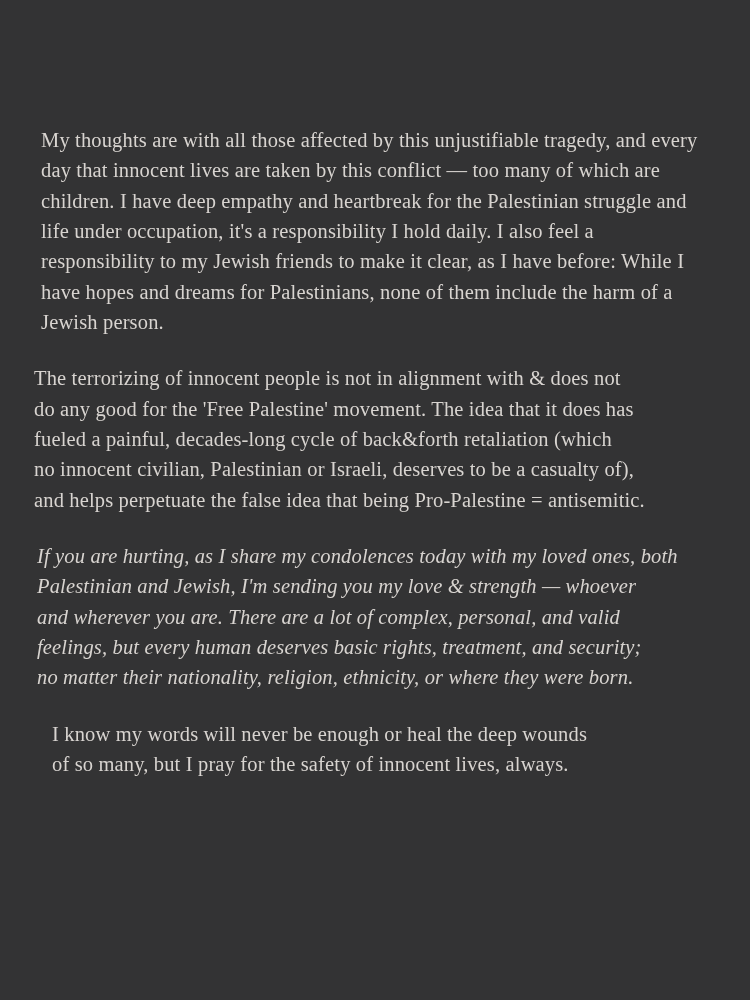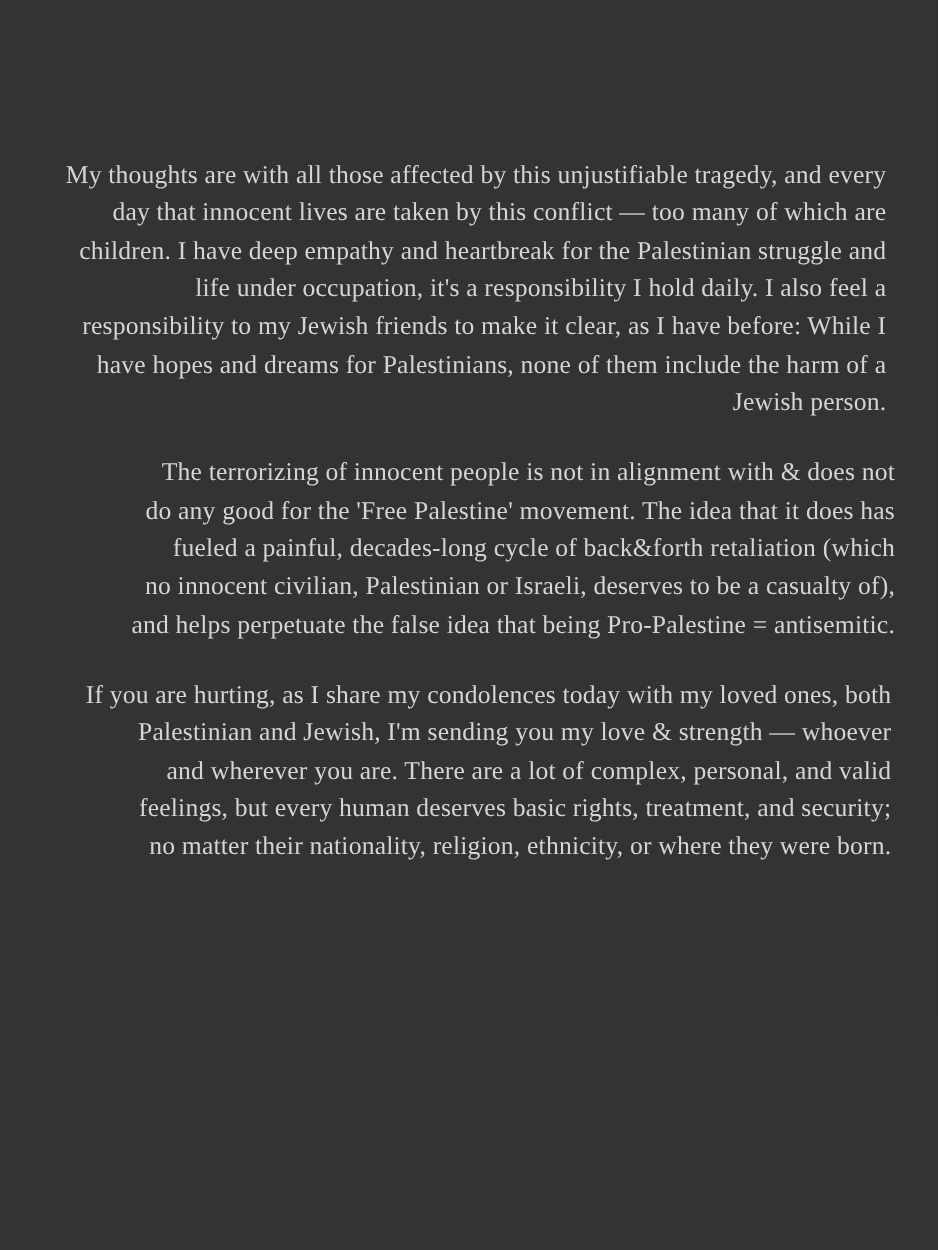--- a/index.html
+++ b/index.html
@@ -33,7 +33,7 @@
   }
   .statement-paragraph {
     margin: 0 0 26px 0;
-    text-align: right;
+    text-align: left;
     text-wrap: balance;
   }
   .statement-paragraph:last-child {

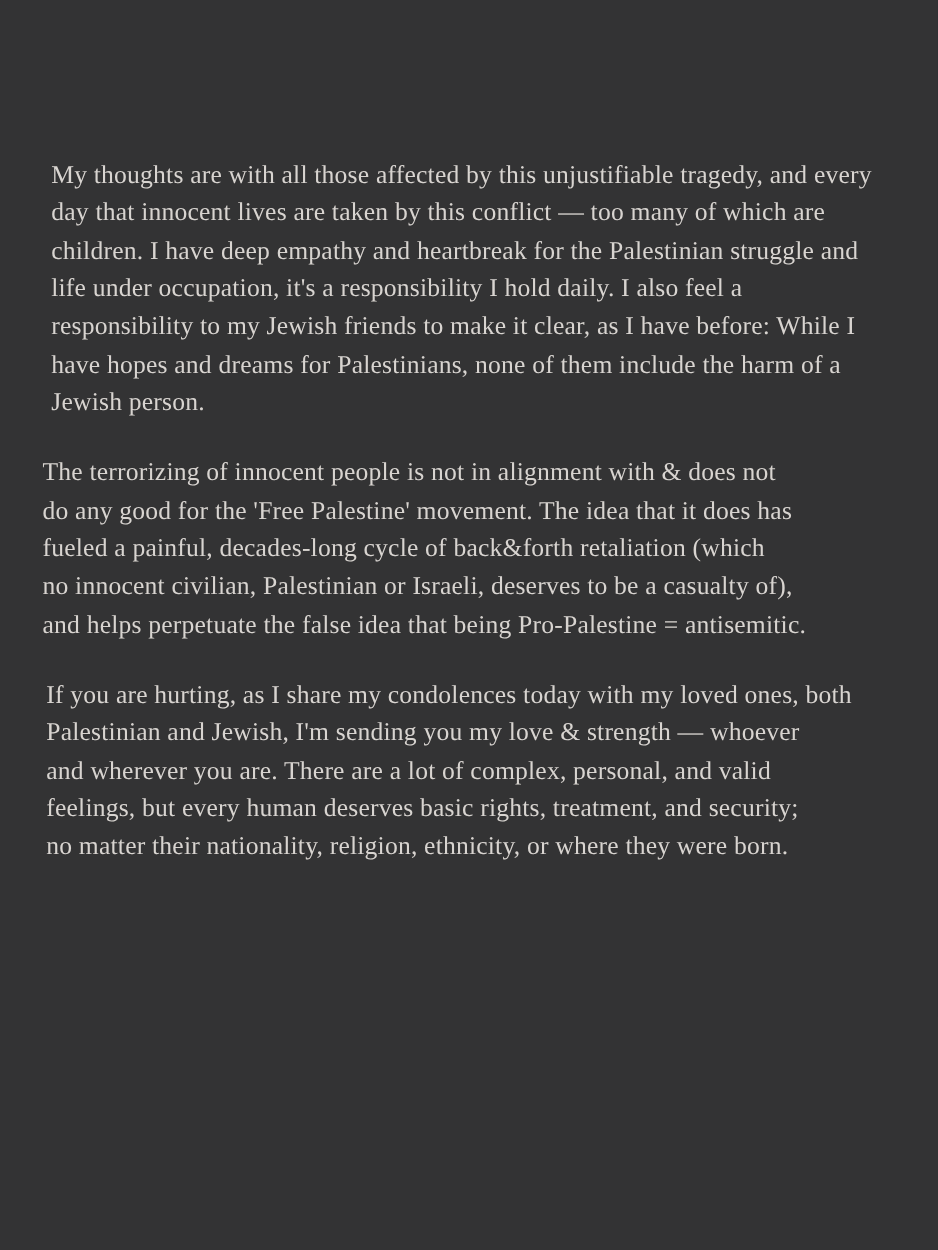--- a/index.html
+++ b/index.html
@@ -41,7 +41,7 @@
   }
   .p-1 { width: 668px; margin-left: auto; margin-right: auto; }
   .p-2 { width: 682px; margin-left: auto; margin-right: auto; font-family: Liberation Serif, serif; }
-  .p-3 { width: 676px; margin-left: auto; margin-right: auto; }
+  .p-3 { width: 676px; margin-left: auto; margin-right: auto; font-style: italic; }
   .p-4 { width: 646px; margin-left: auto; margin-right: auto; }
 </style>
 </head>

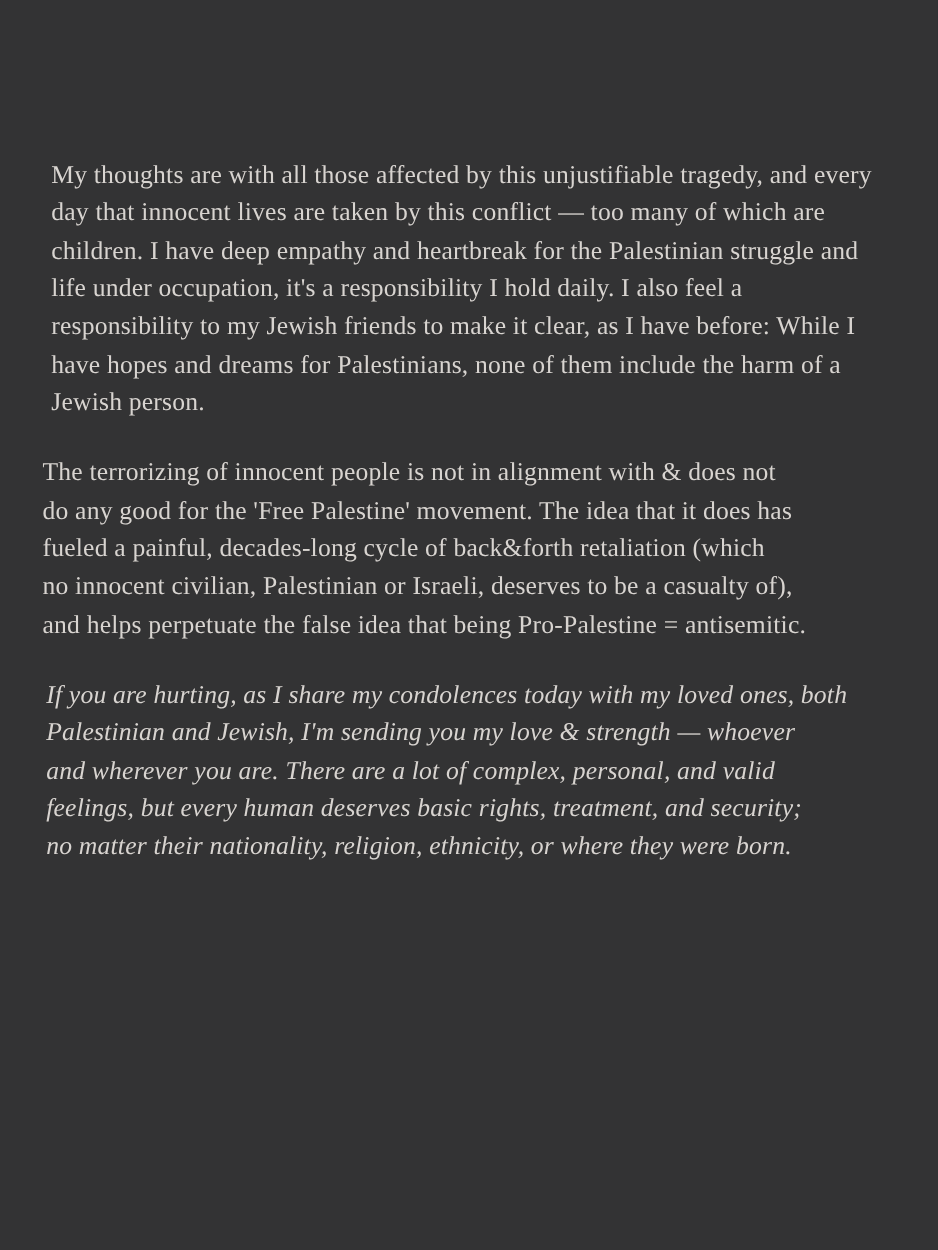--- a/index.html
+++ b/index.html
@@ -52,6 +52,7 @@
     <p class="statement-paragraph p-1">My thoughts are with all those affected by this unjustifiable tragedy, and every day that innocent lives are taken by this conflict — too many of which are children. I have deep empathy and heartbreak for the Palestinian struggle and life under occupation, it's a responsibility I hold daily. I also feel a responsibility to my Jewish friends to make it clear, as I have before: While I have hopes and dreams for Palestinians, none of them include the harm of a Jewish person.</p>
     <p class="statement-paragraph p-2">The terrorizing of innocent people is not in alignment with &amp; does not do any good for the 'Free Palestine' movement. The idea that it does has fueled a painful, decades-long cycle of back&amp;forth retaliation (which no innocent civilian, Palestinian or Israeli, deserves to be a casualty of), and helps perpetuate the false idea that being Pro-Palestine = antisemitic.</p>
     <p class="statement-paragraph p-3">If you are hurting, as I share my condolences today with my loved ones, both Palestinian and Jewish, I'm sending you my love &amp; strength — whoever and wherever you are. There are a lot of complex, personal, and valid feelings, but every human deserves basic rights, treatment, and security; no matter their nationality, religion, ethnicity, or where they were born.</p>
+    <p class="statement-paragraph p-4">I know my words will never be enough or heal the deep wounds of so many, but I pray for the safety of innocent lives, always.</p>
   </div>
 </div>
 

